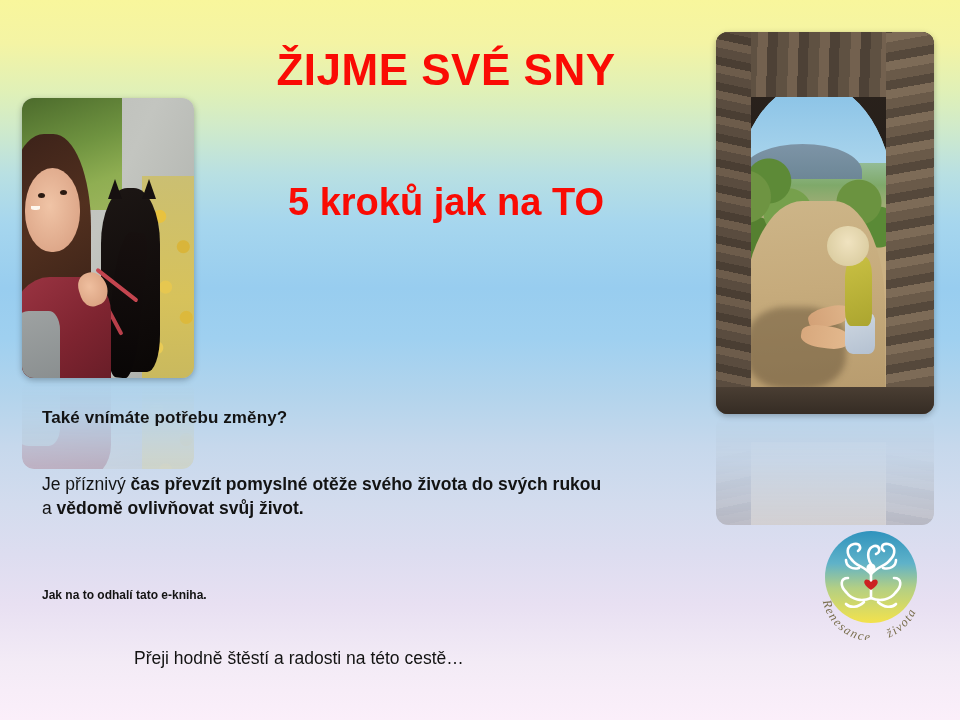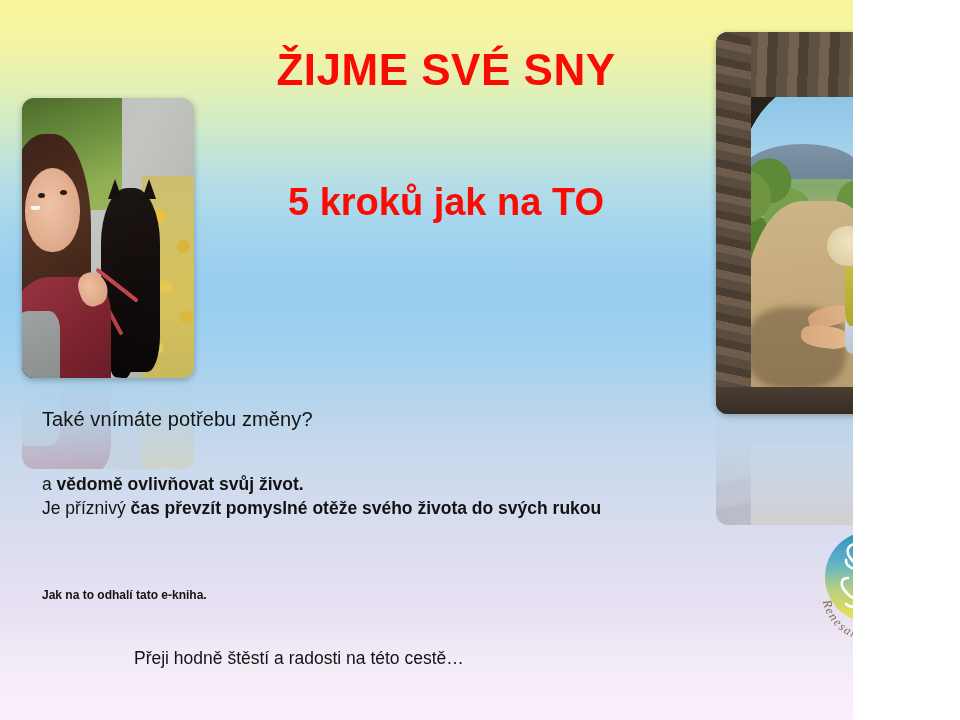--- a/index.html
+++ b/index.html
@@ -9,7 +9,7 @@
   }
   .slide {
     position: relative;
-    width: 853px;
+    width: 960px;
     height: 720px;
     overflow: hidden;
     font-family: "Liberation Sans", sans-serif;

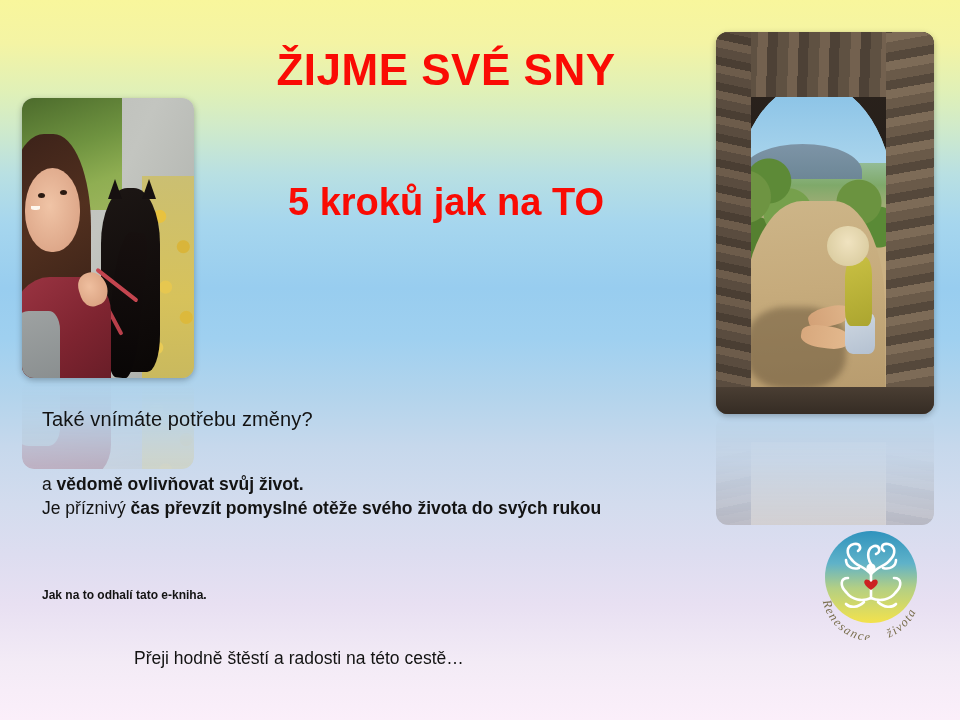--- a/index.html
+++ b/index.html
@@ -322,8 +322,8 @@
     left: 42px;
     top: 408px;
     color: #131313;
-    font-size: 20px;
-    font-weight: normal;
+    font-size: 17px;
+    font-weight: bold;
     letter-spacing: 0.1px;
   }
   .body-copy {

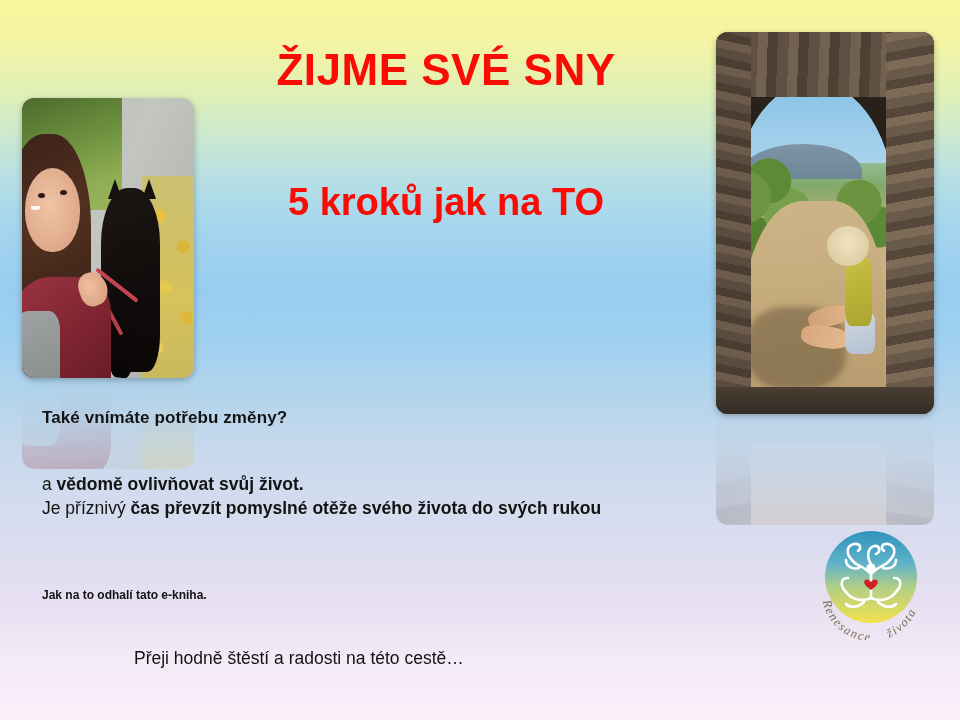--- a/index.html
+++ b/index.html
@@ -445,10 +445,10 @@
 
   <div class="body-copy">
     <div>
-      <span>a </span><span class="b">vědomě ovlivňovat svůj život.</span>
+      <span>Je příznivý </span><span class="b">čas převzít pomyslné otěže svého života do svých rukou</span>
     </div>
     <div>
-      <span>Je příznivý </span><span class="b">čas převzít pomyslné otěže svého života do svých rukou</span>
+      <span>a </span><span class="b">vědomě ovlivňovat svůj život.</span>
     </div>
   </div>
 

